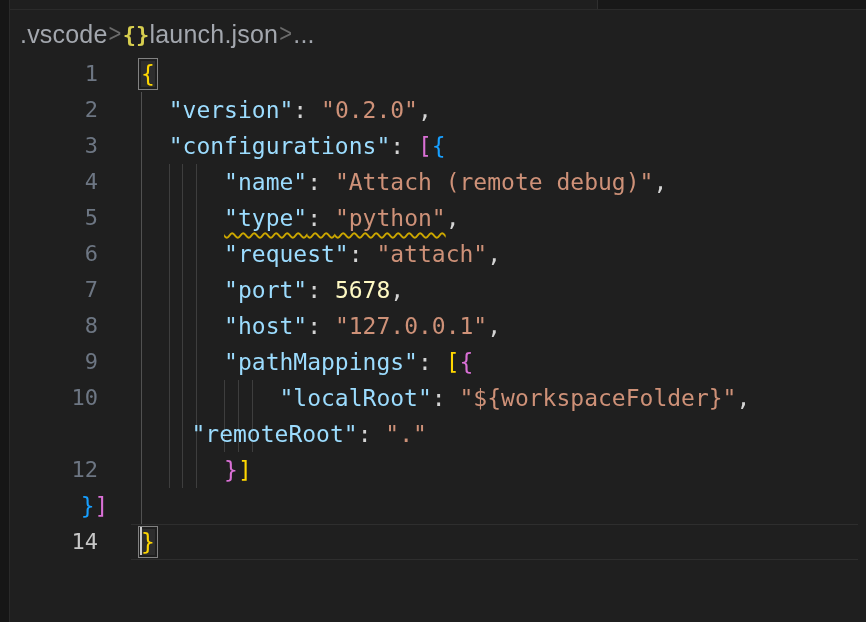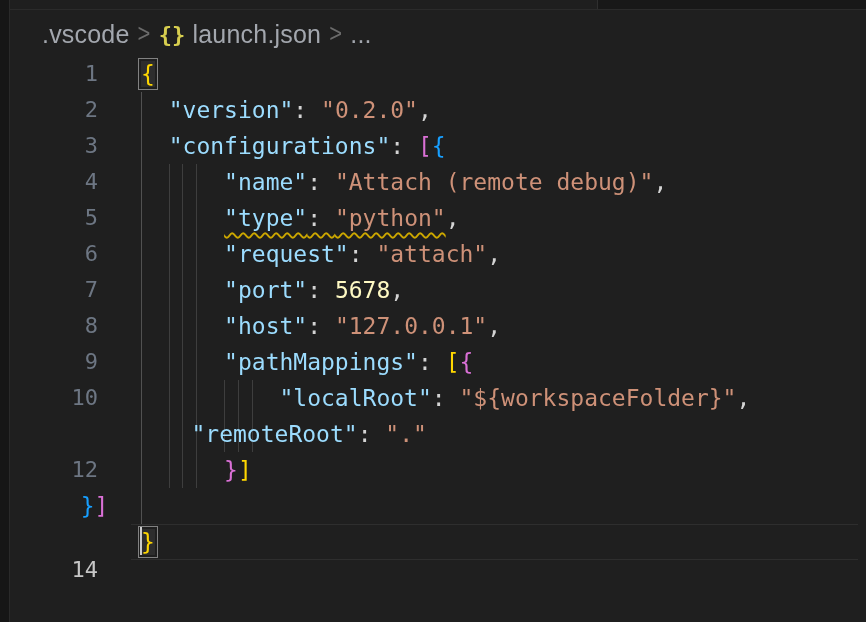--- a/index.html
+++ b/index.html
@@ -18,8 +18,8 @@
   .tab-strip .tab-divider { position:absolute; left:597px; top:0; width:1px; height:9px;
     background:#2f2f2f; }
   
-  .breadcrumb { position:absolute; left:42px; top:18px; height:32px;
-    display:flex; align-items:center; gap:7px;
+  .breadcrumb { position:absolute; left:20px; top:18px; height:32px;
+    display:flex; align-items:center; gap:0;
     font-size:25px; color:#a3a7ae; letter-spacing:.2px; }
   .breadcrumb .chev { color:#6b6b6b; font-size:22px; padding:0 1px; transform:scaleY(1.15); }
   .breadcrumb .json-icon { color:#d7ce4f; font-family:"DejaVu Sans Mono",monospace;

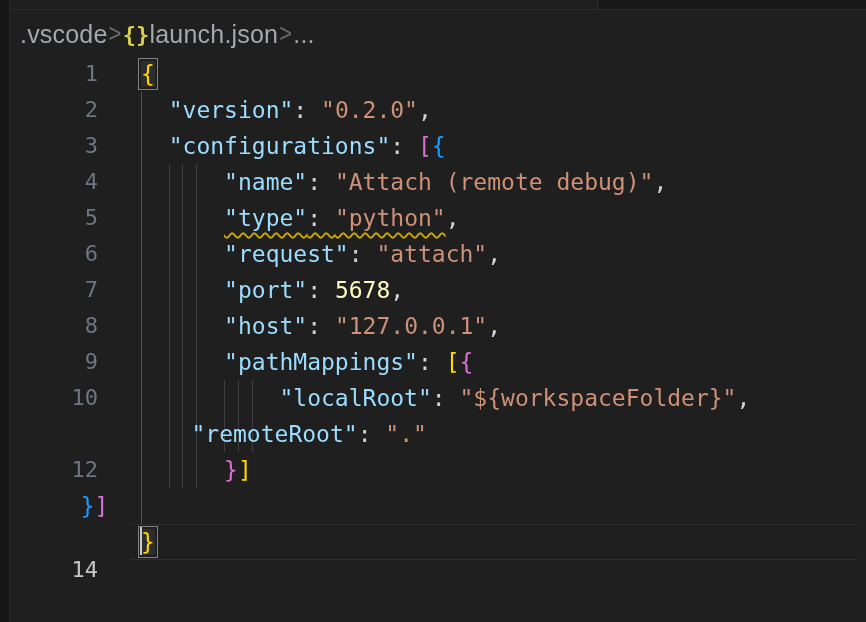--- a/index.html
+++ b/index.html
@@ -29,7 +29,7 @@
     font-family:"DejaVu Sans Mono", monospace; font-size:23px; }
   .code-line { display:flex; height:36px; line-height:36px; white-space:pre; position:relative; z-index:2; }
   .code-line .num { flex:0 0 88px; text-align:right; color:#6d7683; font-size:22px; }
-  .code-line.active .num { color:#c7c7c7;margin-top:28px; }
+  .code-line.active .num { color:#c7c7c7; }
   .code-line .txt { margin-left:43px; color:#d4d4d4; }
   .tok-key   { color:#9cdcfe; }
   .tok-str   { color:#ce9178; }

